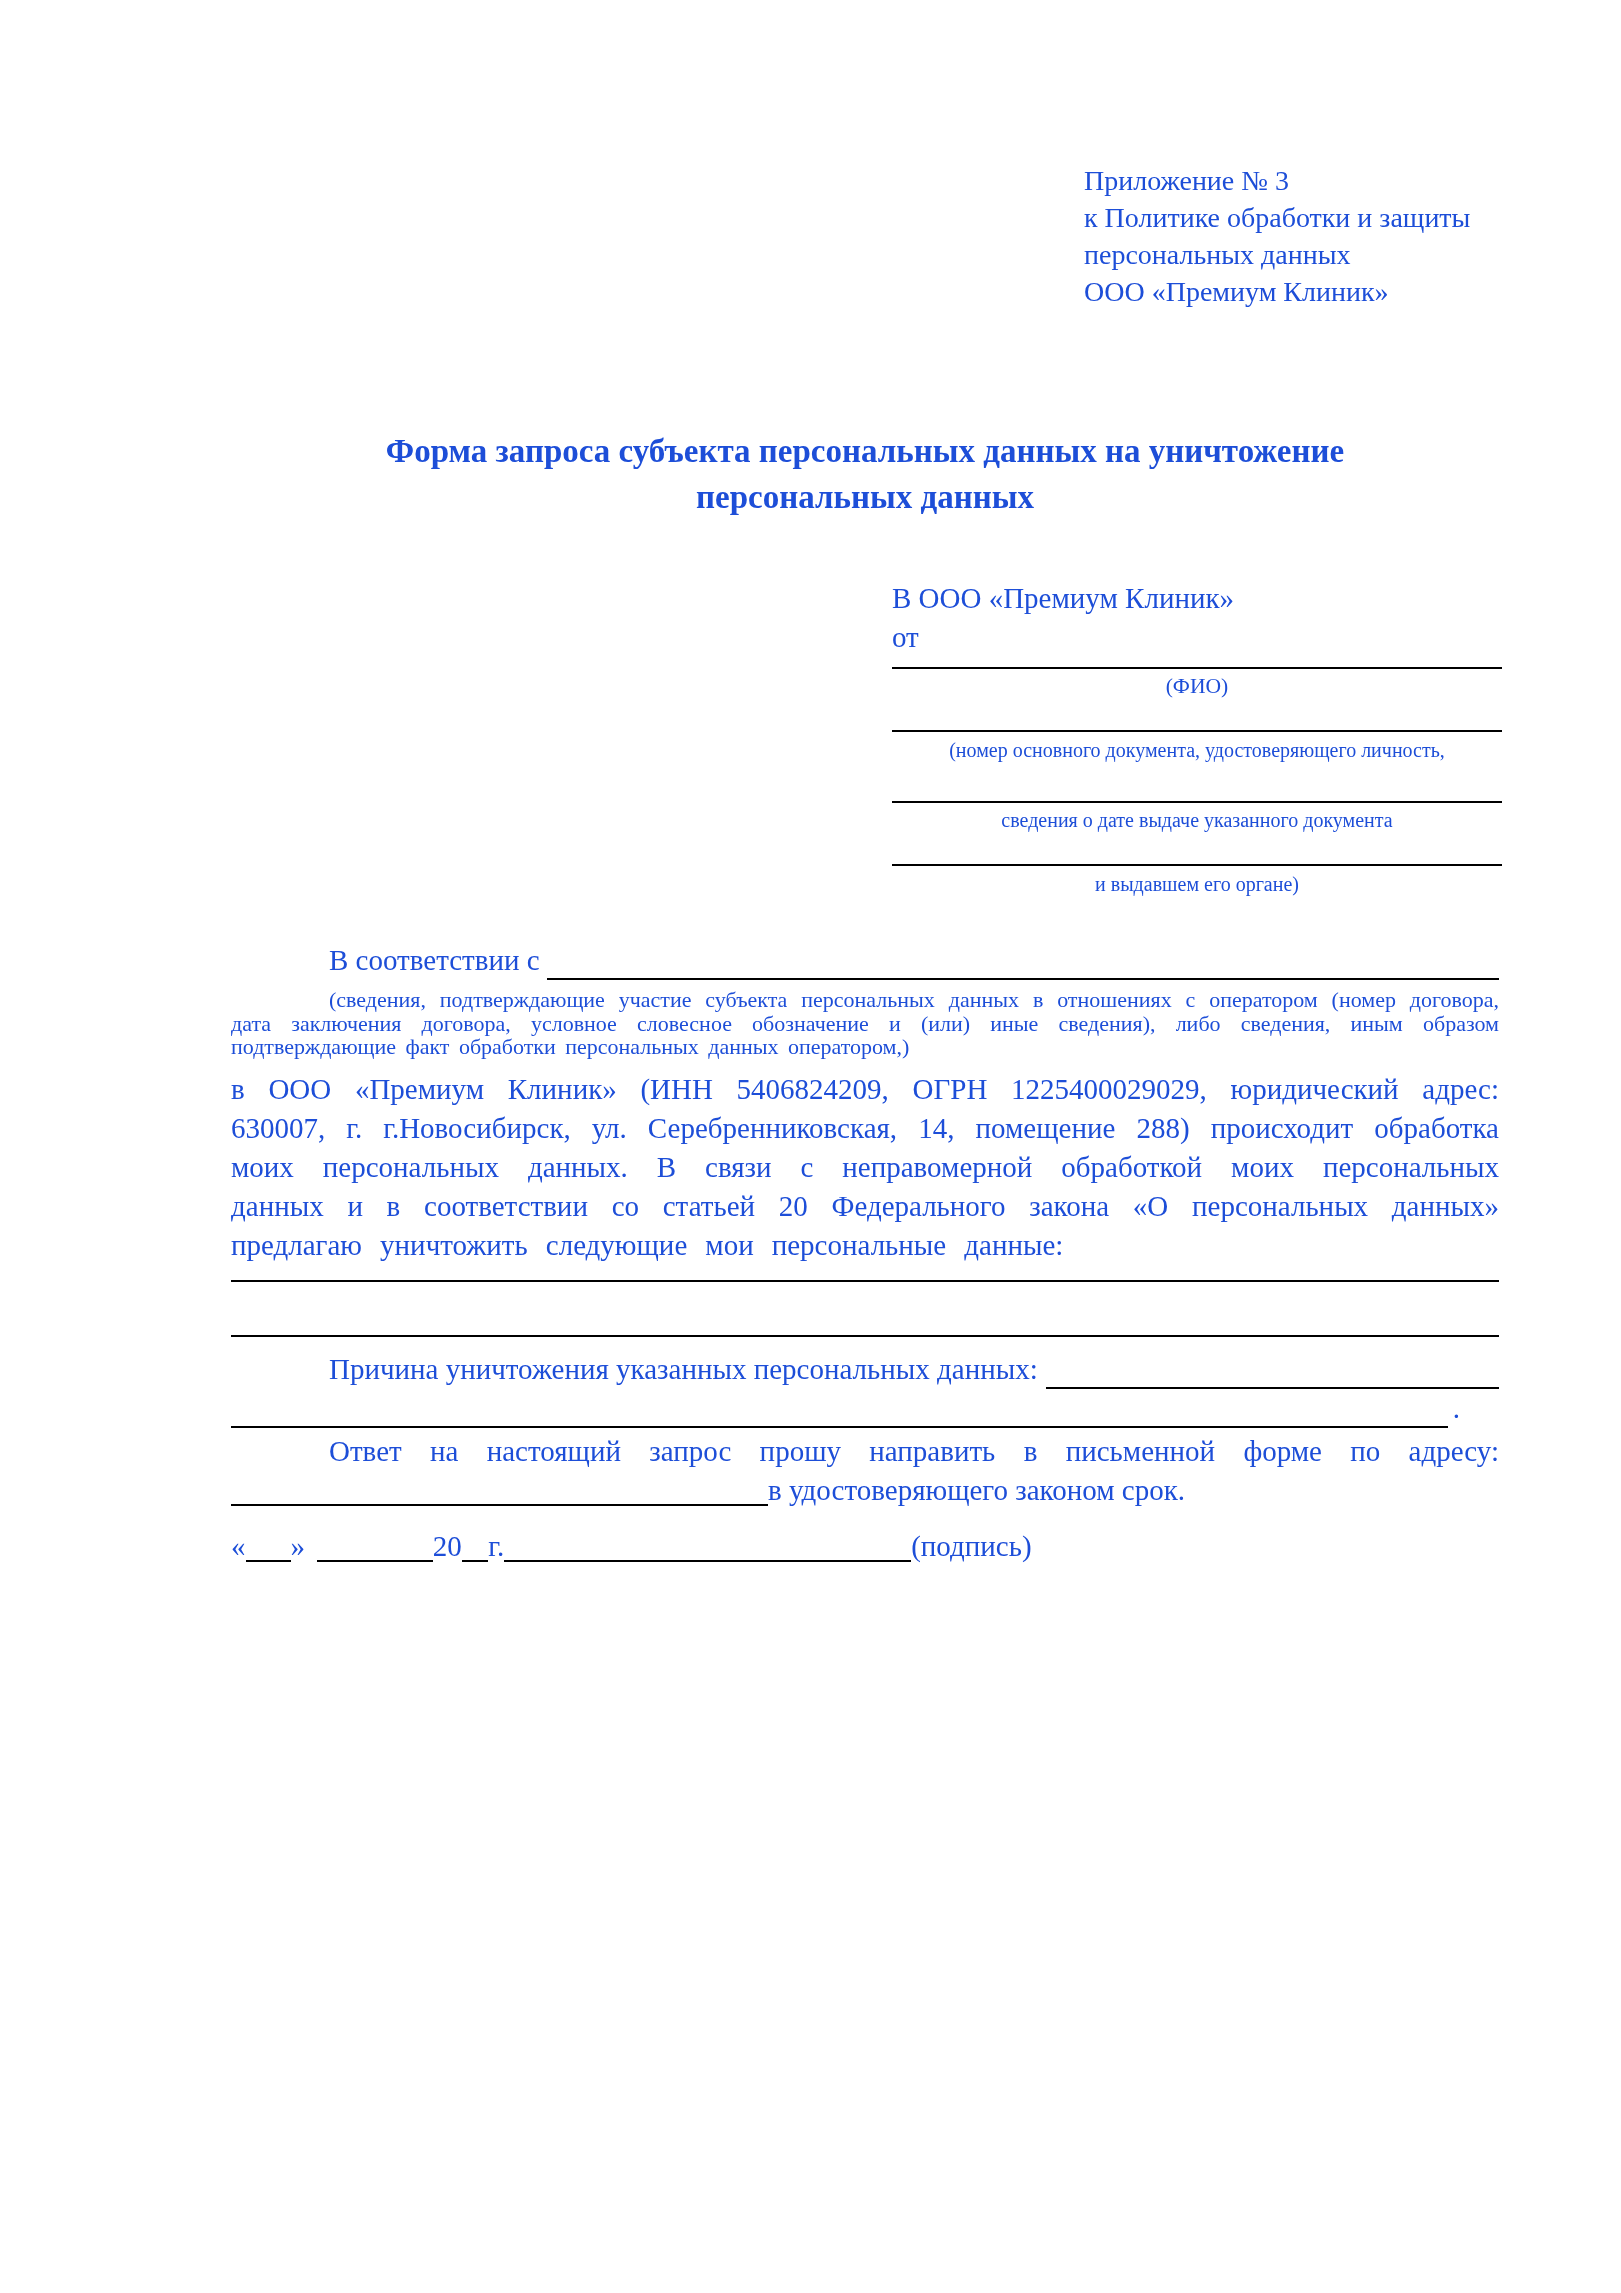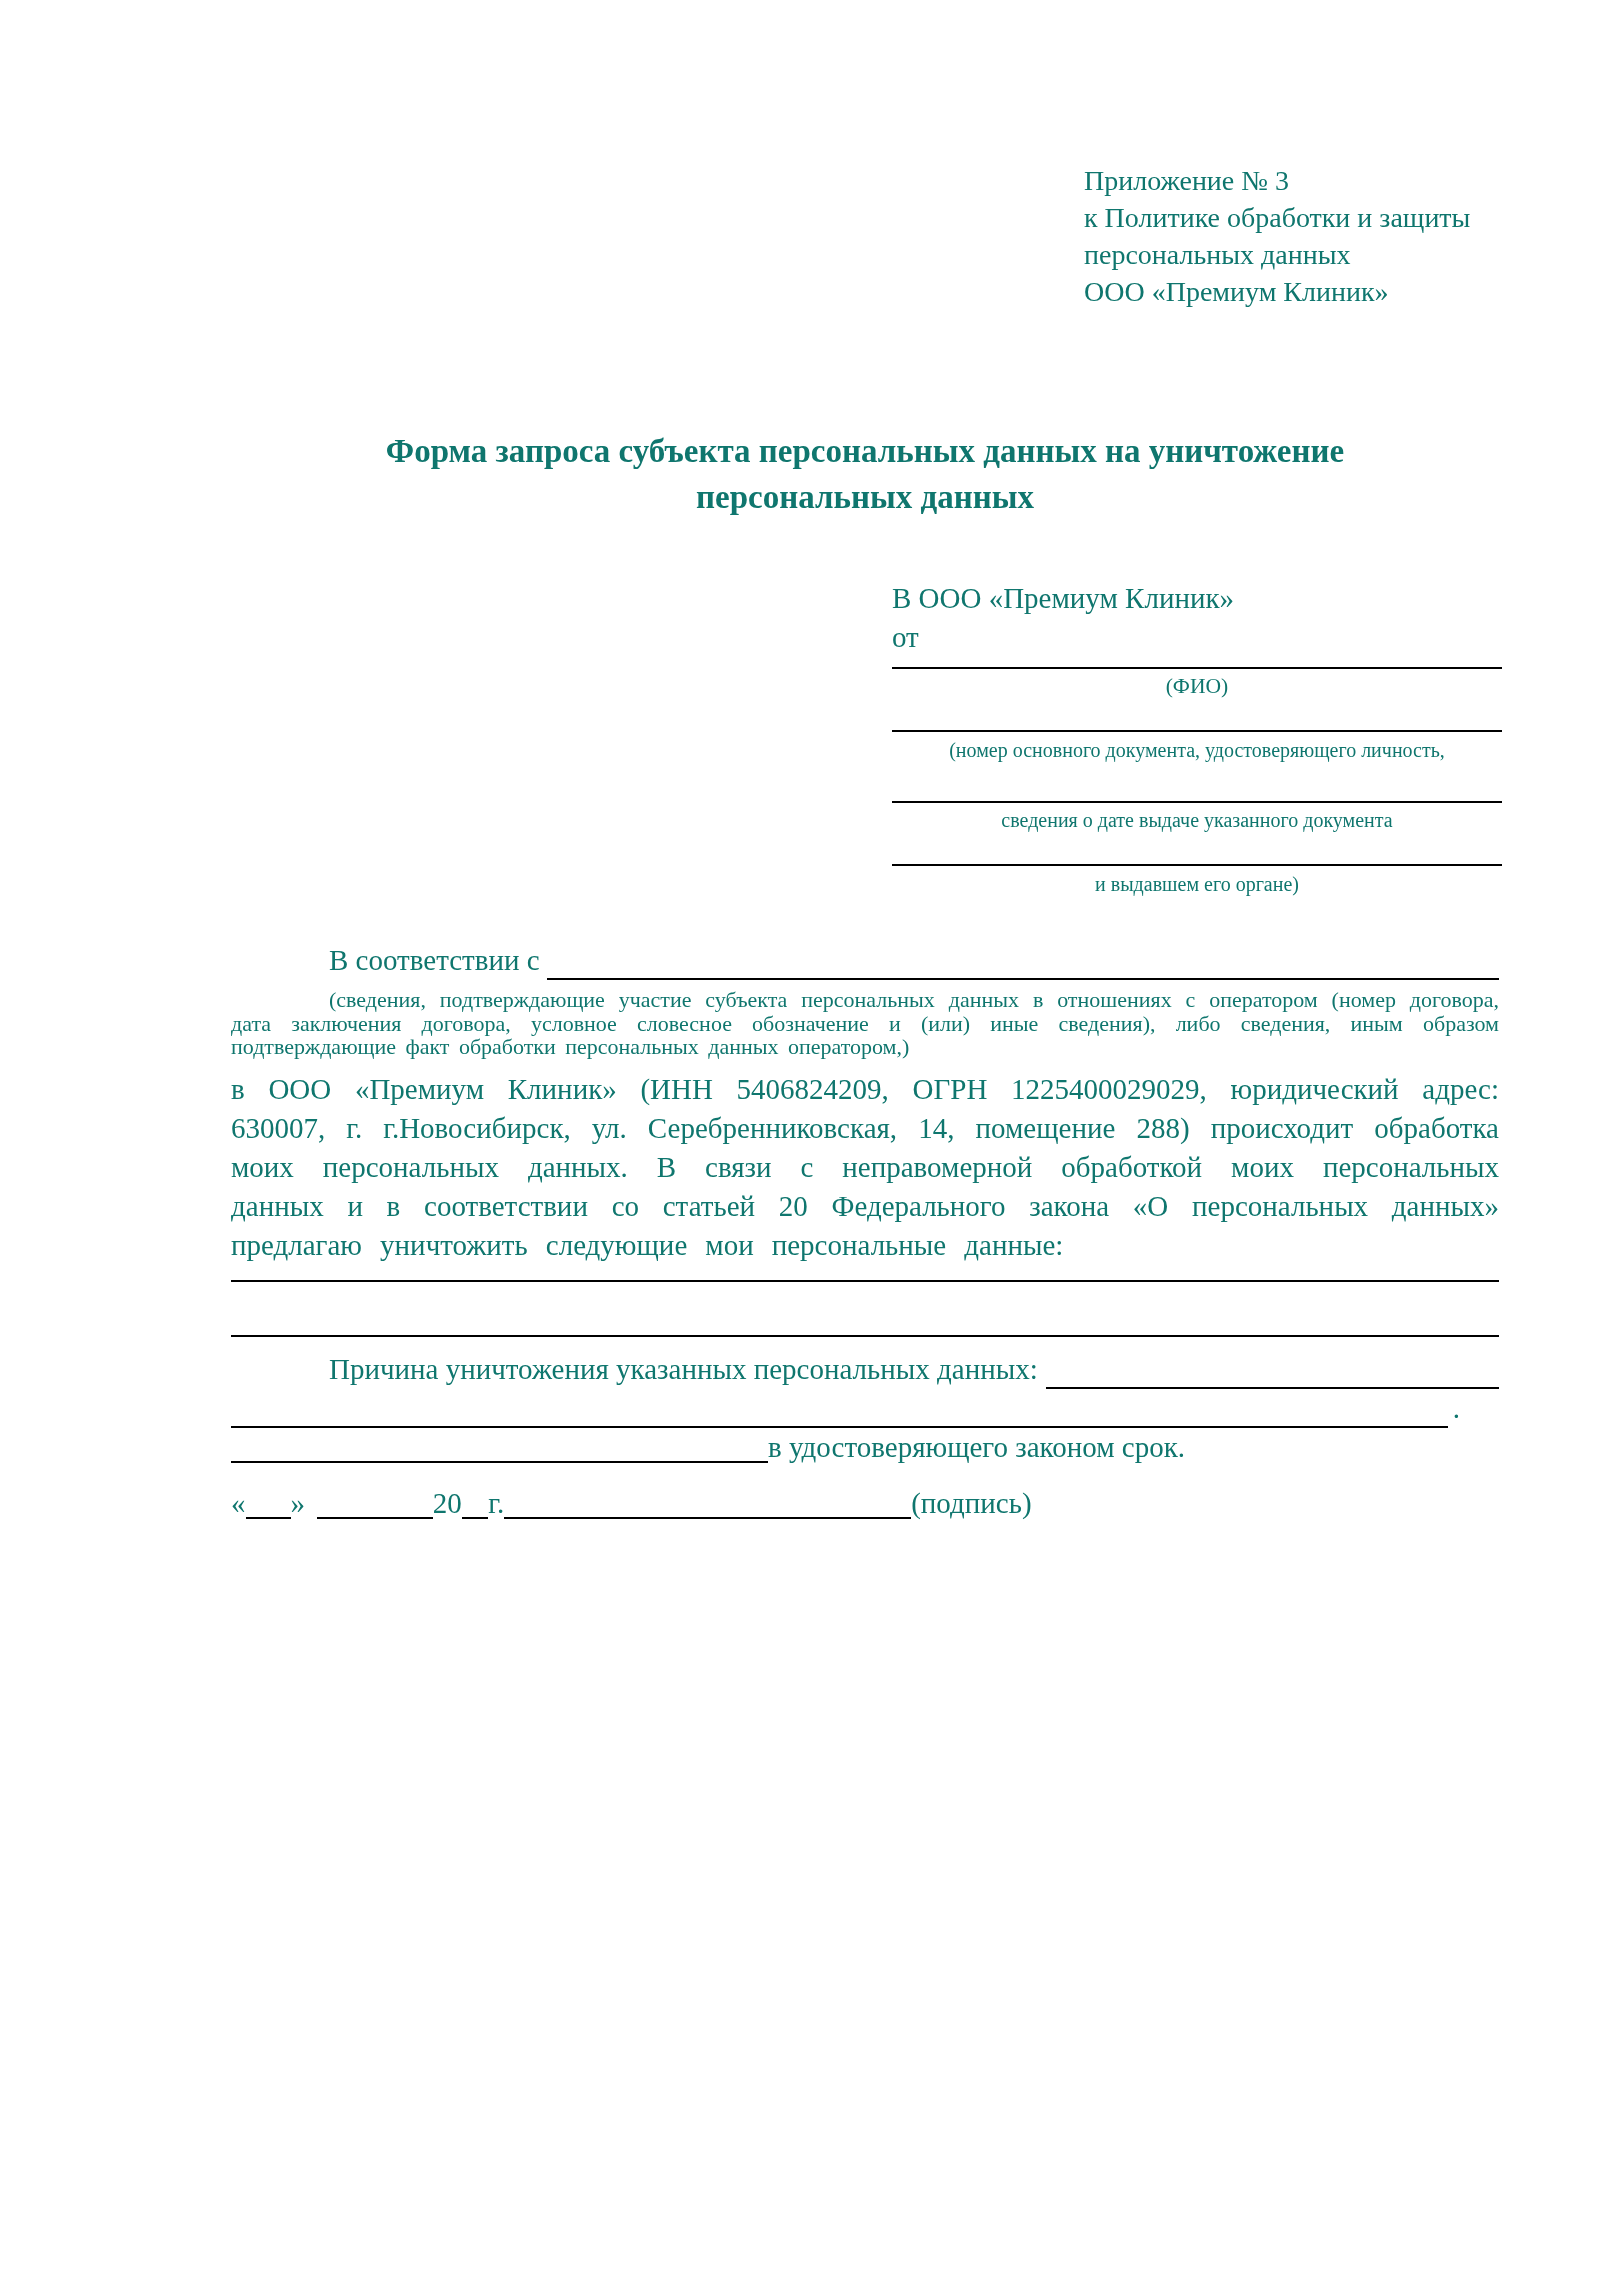--- a/index.html
+++ b/index.html
@@ -12,7 +12,7 @@
     width: 1621px;
     height: 2294px;
     background: #ffffff;
-    color: #0f766e;
+    color: #1d4ed8;
     font-family: "Liberation Serif", "DejaVu Serif", serif;
     font-size: 29px;
     line-height: 39px;

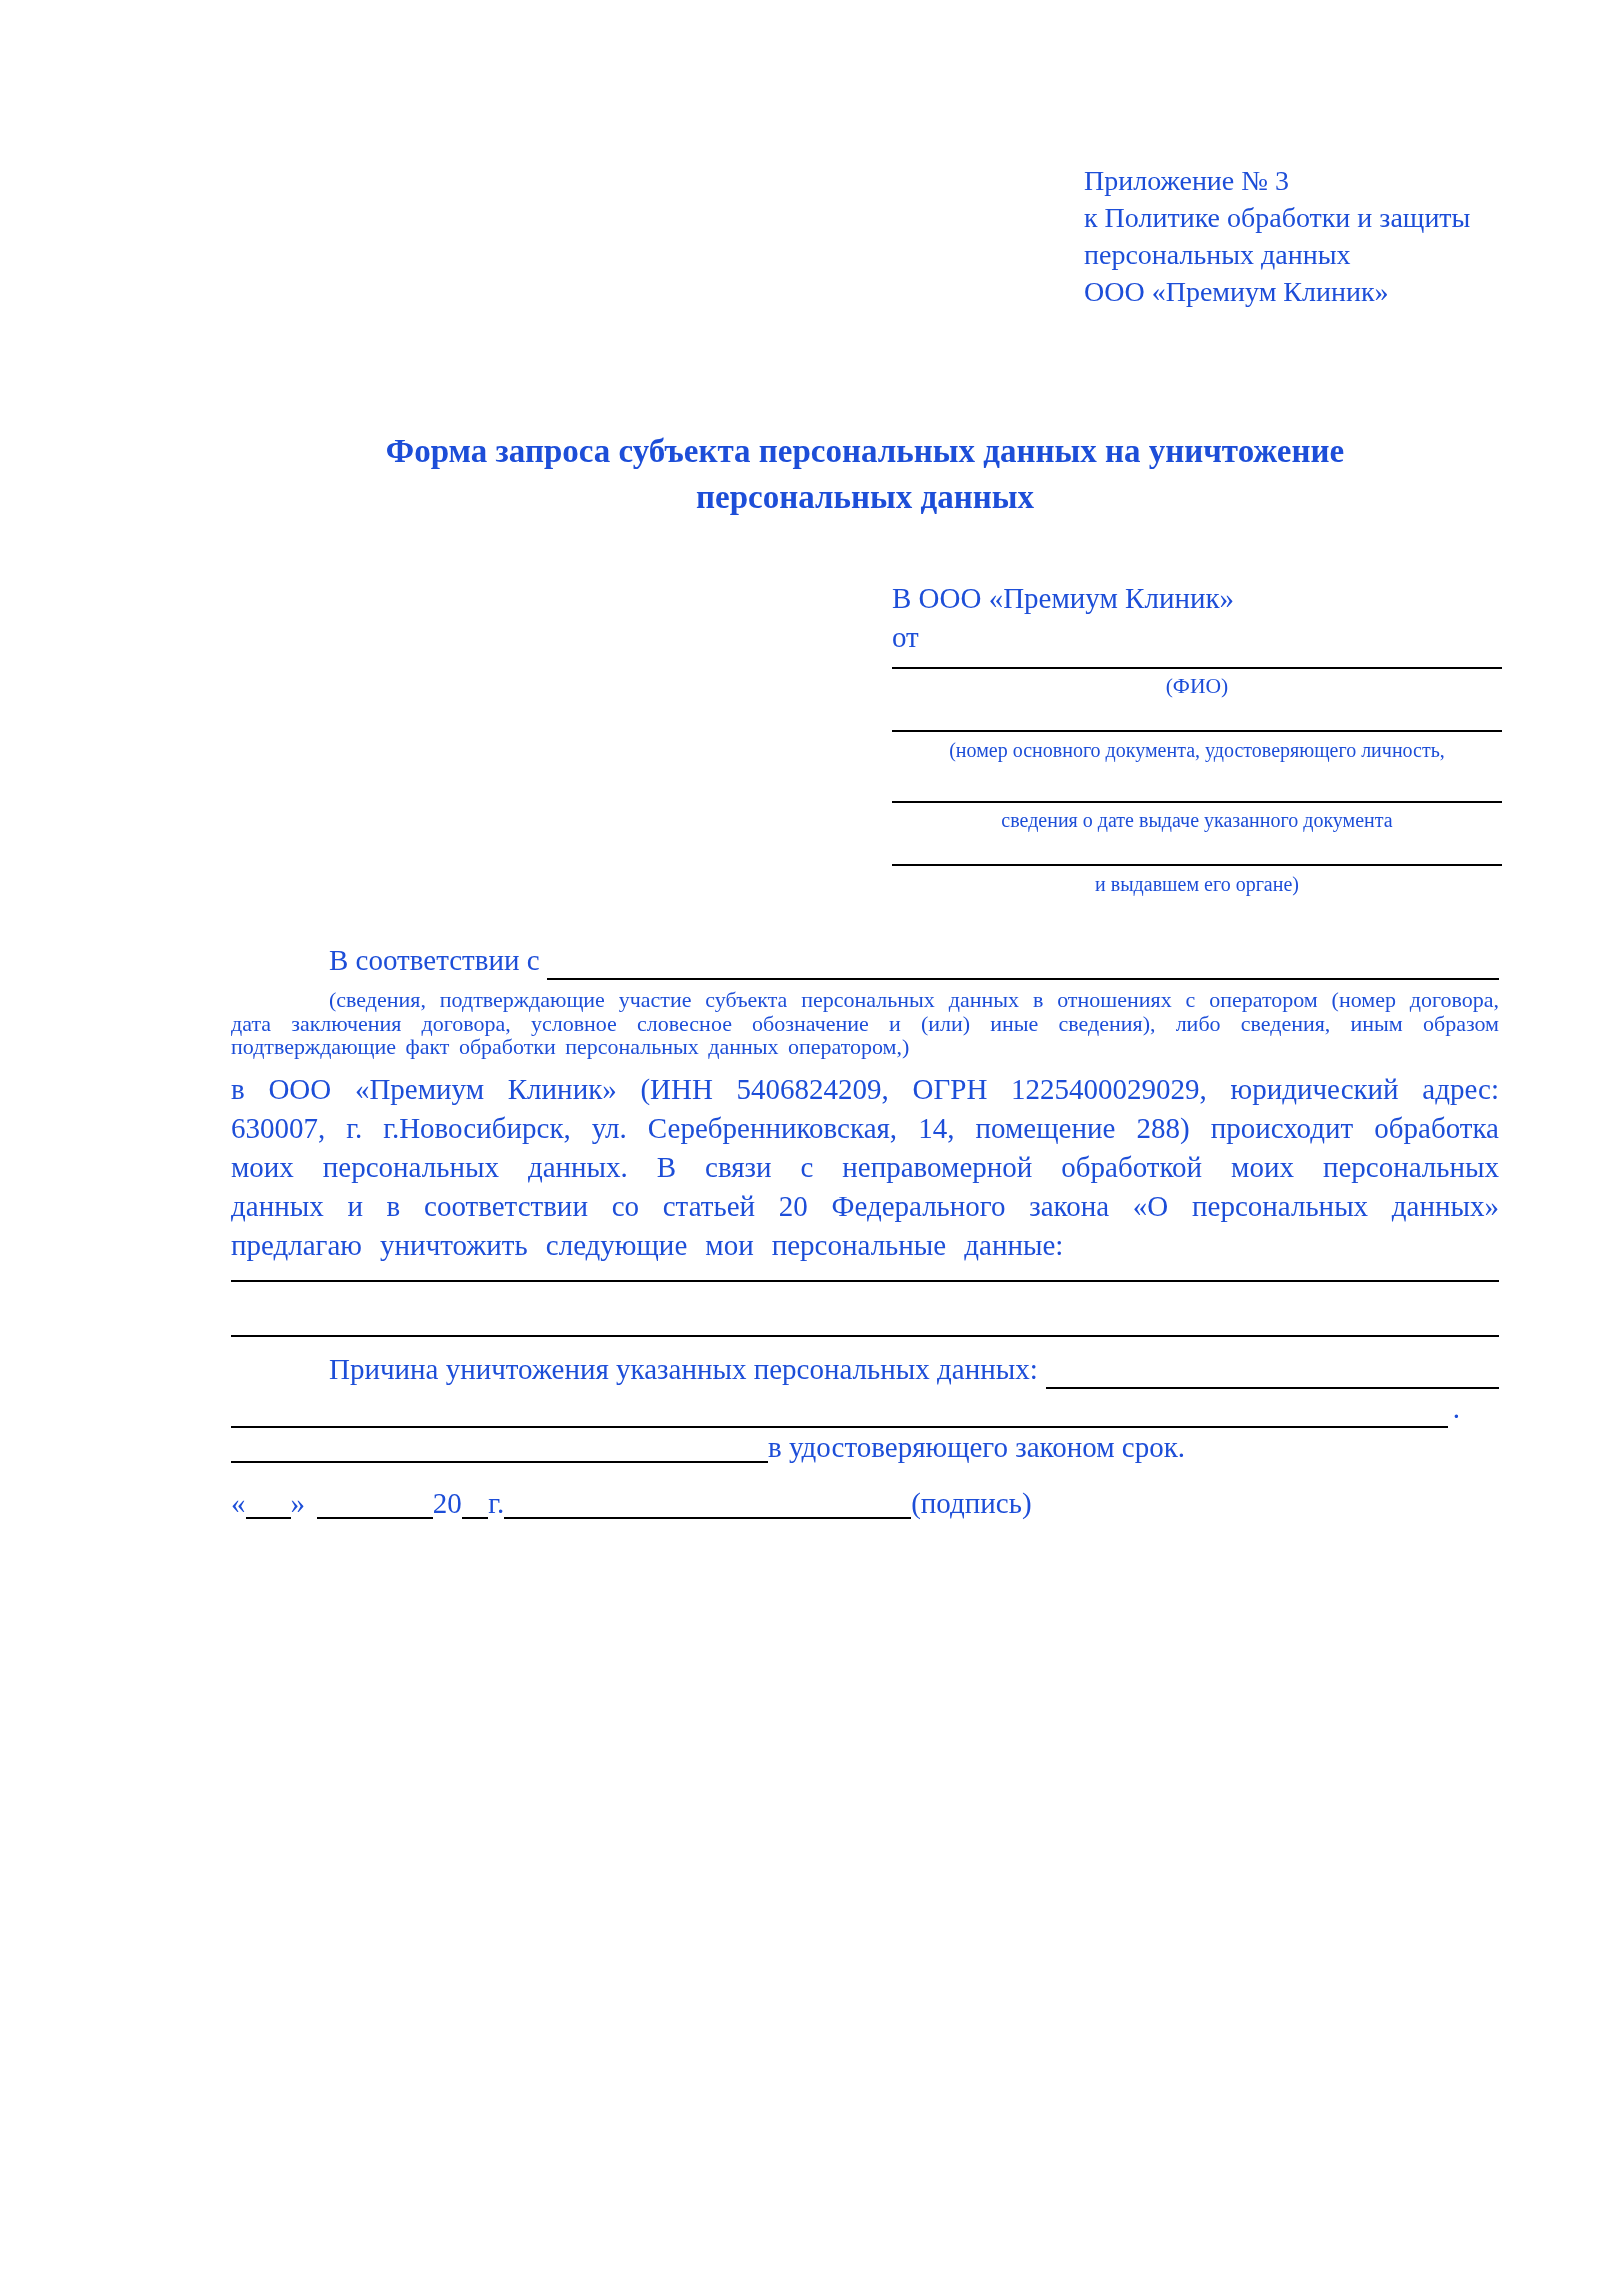--- a/index.html
+++ b/index.html
@@ -192,6 +192,7 @@
     <span class="period">.</span>
   </div>
 
+  <div class="answer-a">Ответ на настоящий запрос прошу направить в письменной форме по адресу:</div>
 
   <div class="answer-b"><span class="blank w548"></span><span>в удостоверяющего законом срок.</span></div>
 

